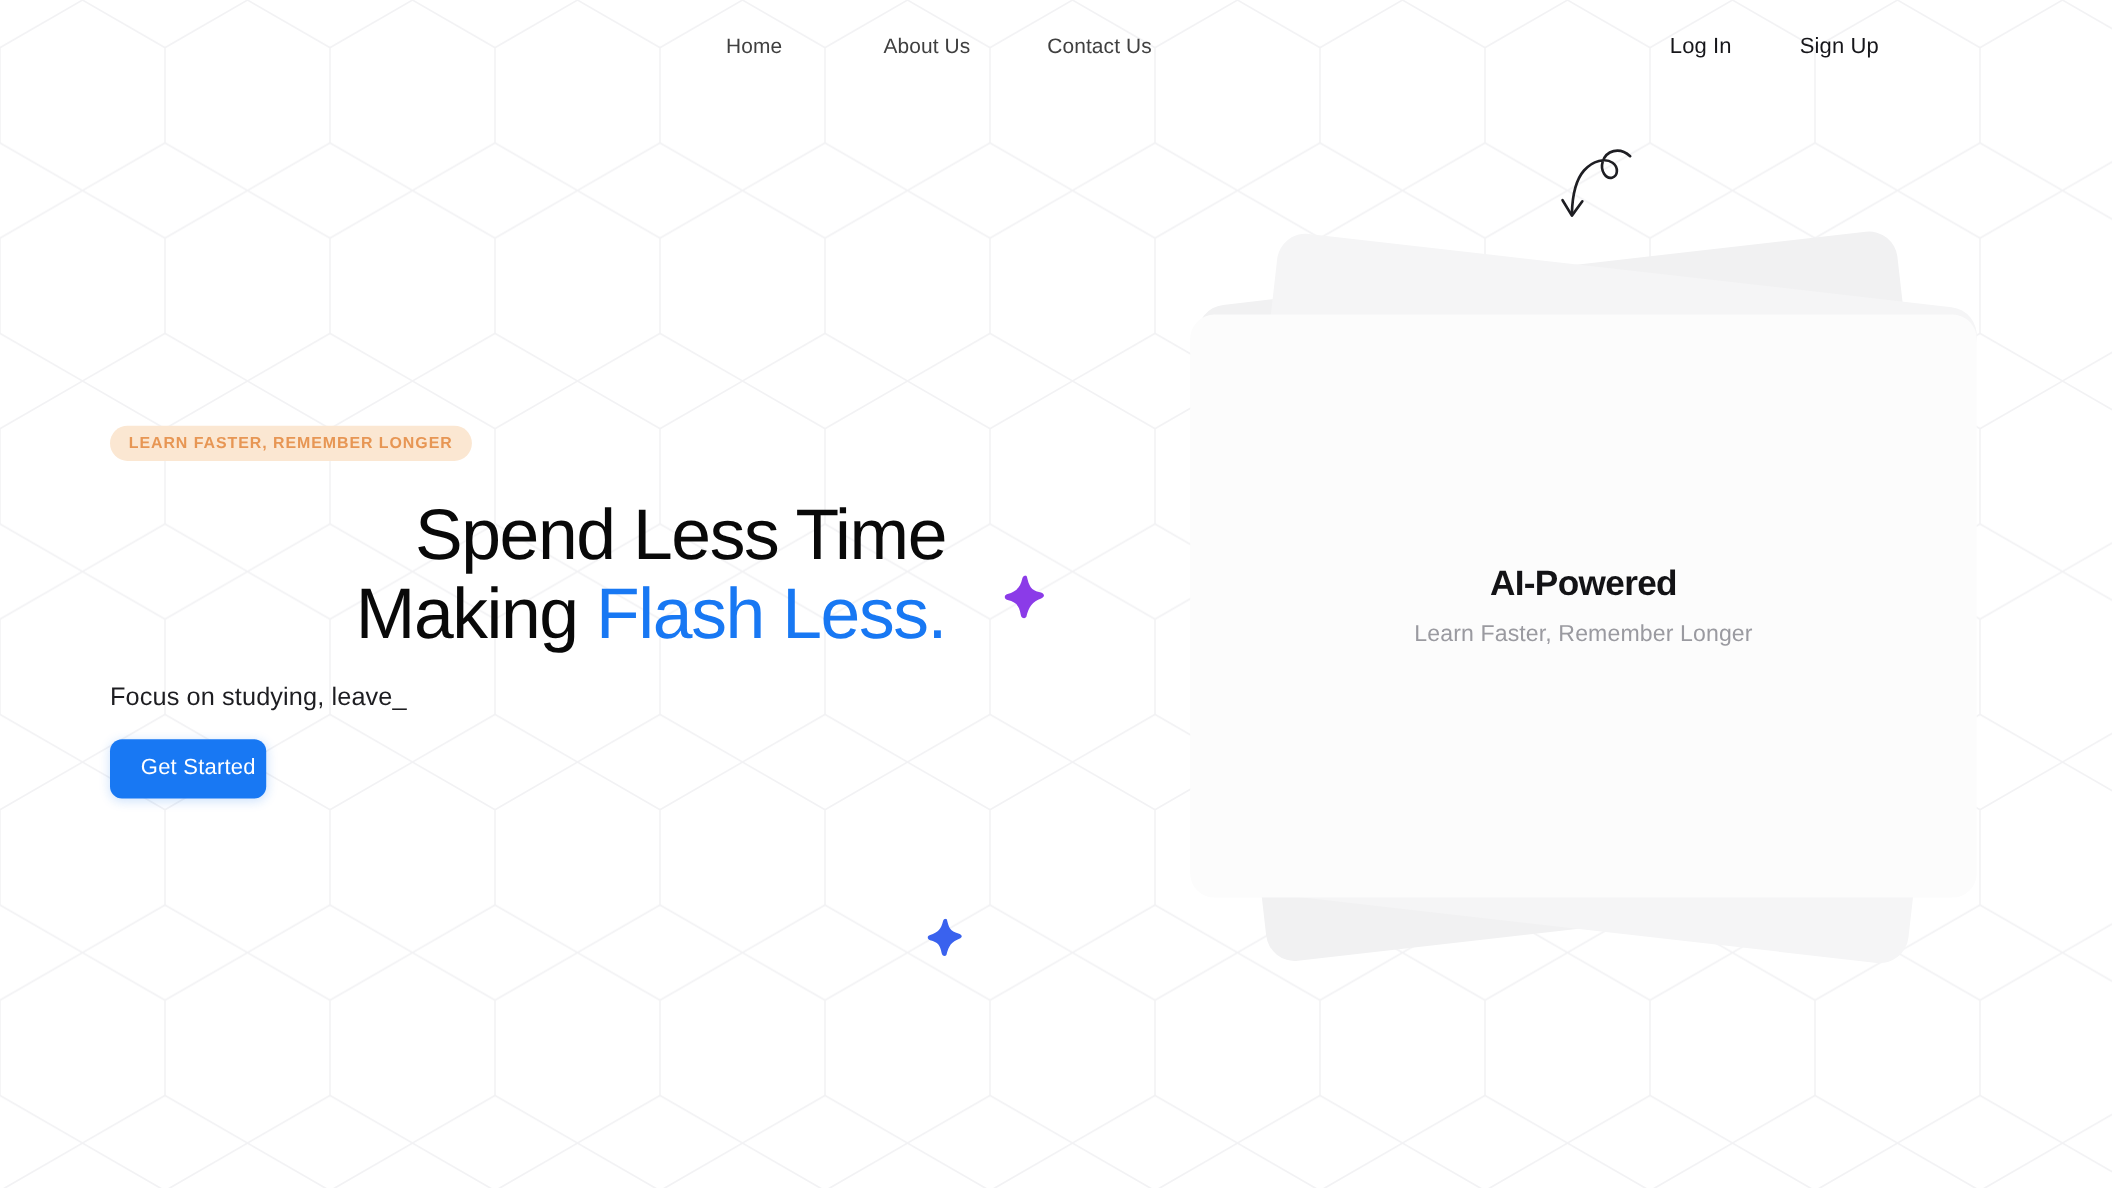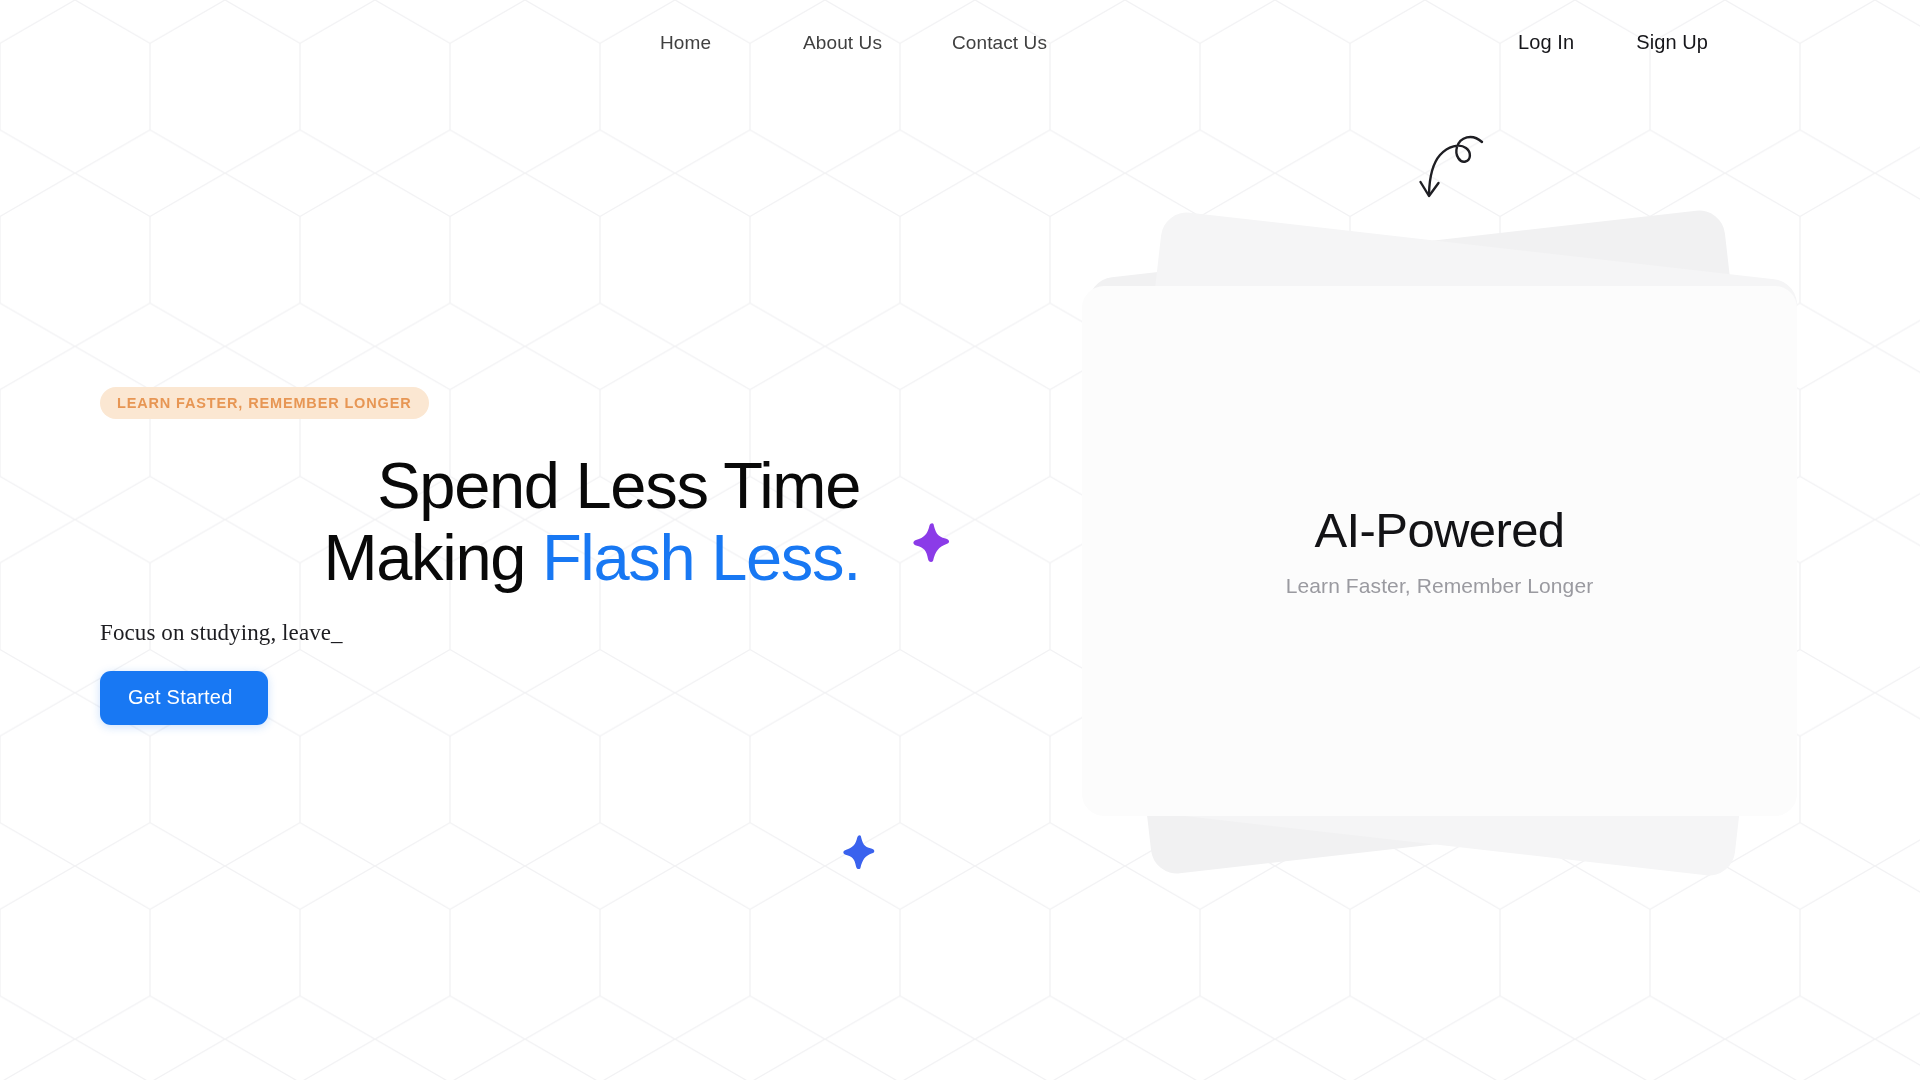--- a/index.html
+++ b/index.html
@@ -177,8 +177,8 @@
     z-index:5;
   }
   #card-title {
-    font-size:49px;
-    font-weight:400;
+    font-size:32px;
+    font-weight:700;
     color:#131316;
     letter-spacing:-.6px;
     line-height:1.1;

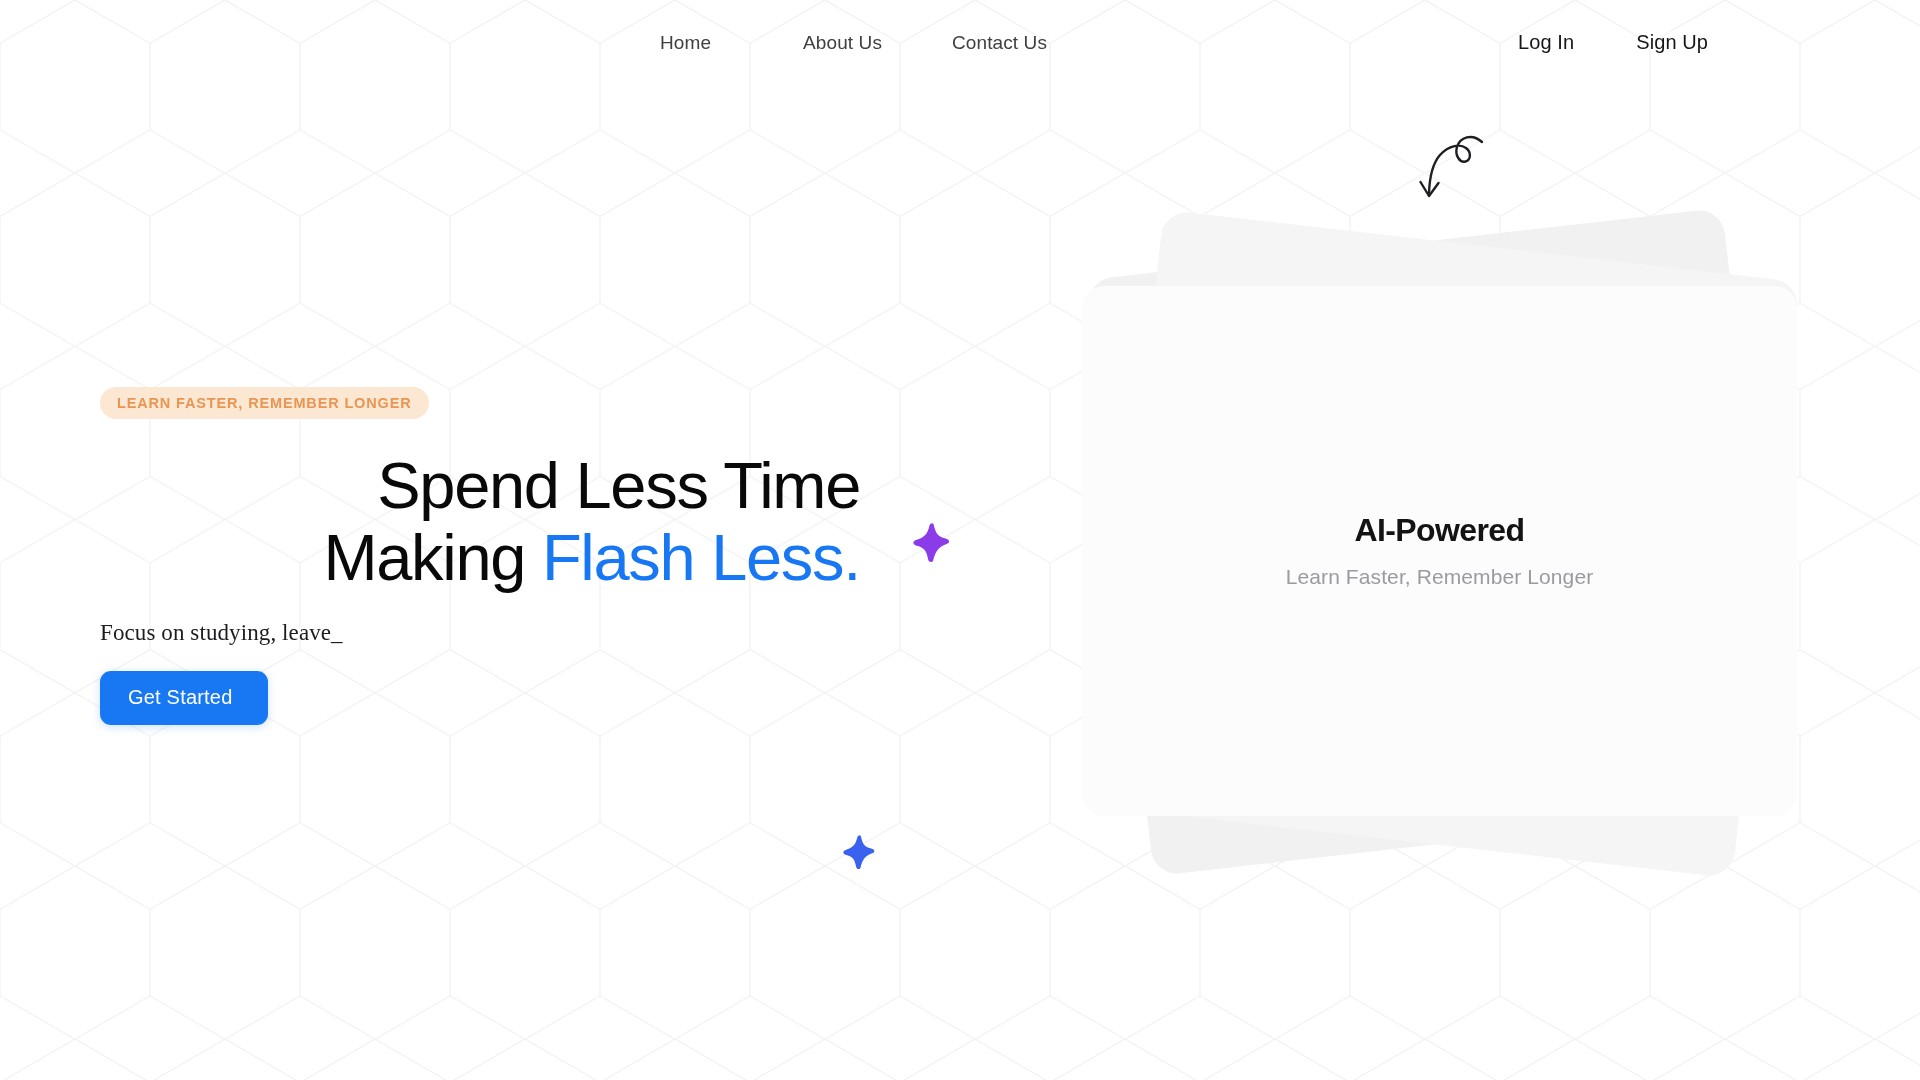--- a/index.html
+++ b/index.html
@@ -107,7 +107,6 @@
     color:#1d1d21;
     letter-spacing:.1px;
     font-weight:400;
-    font-family:Liberation Serif, serif;
   }
   #get-started-button {
     margin-top:25px;

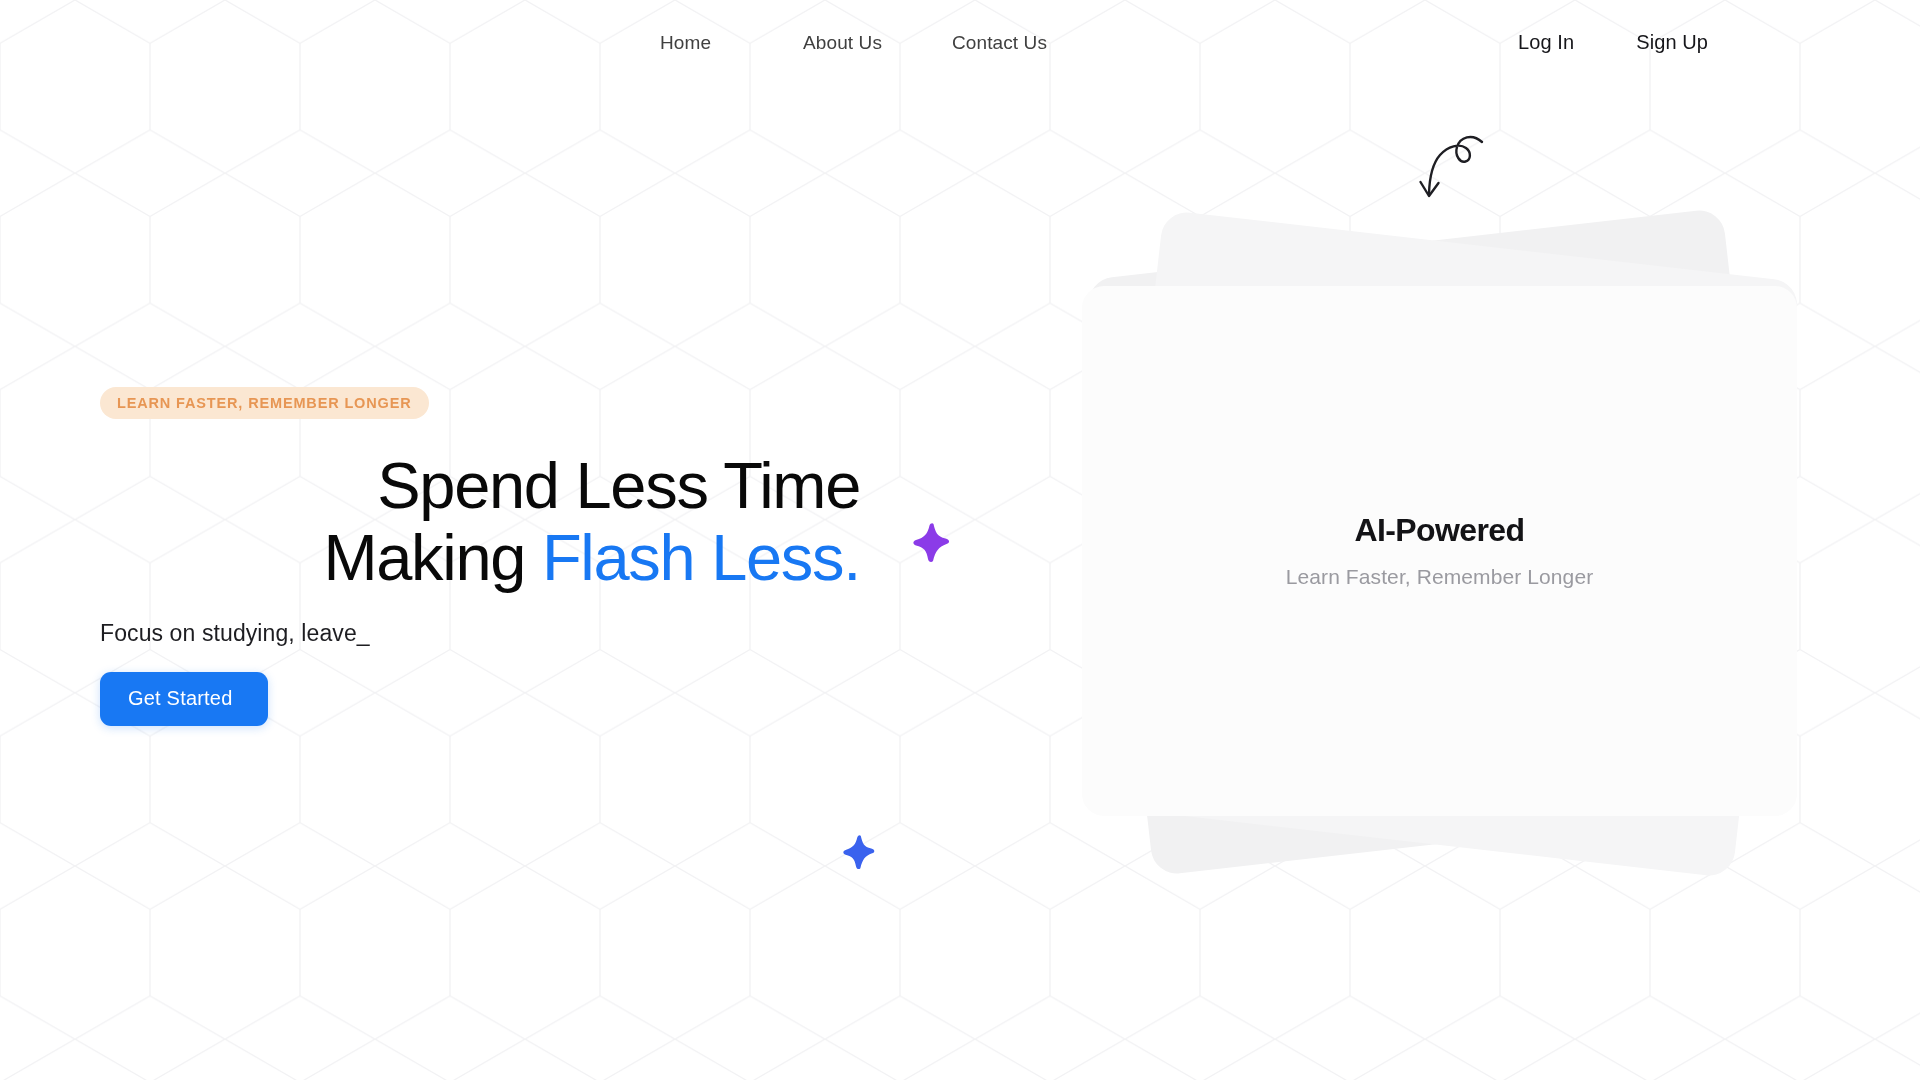--- a/index.html
+++ b/index.html
@@ -118,7 +118,7 @@
     letter-spacing:.2px;
     border:none;
     border-radius:11px;
-    padding:15px 36px 16px 28px;
+    padding:15px 10px 16px 28px;
     cursor:pointer;
     font-family:"Liberation Sans", sans-serif;
     box-shadow:0 2px 10px rgba(24,120,243,.22);

